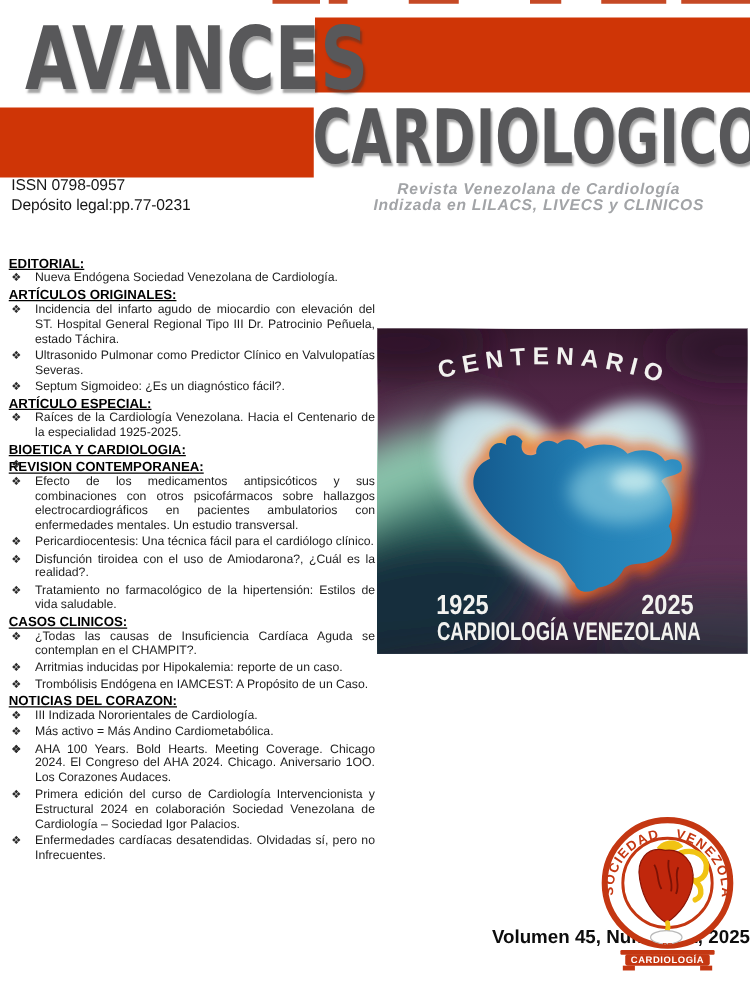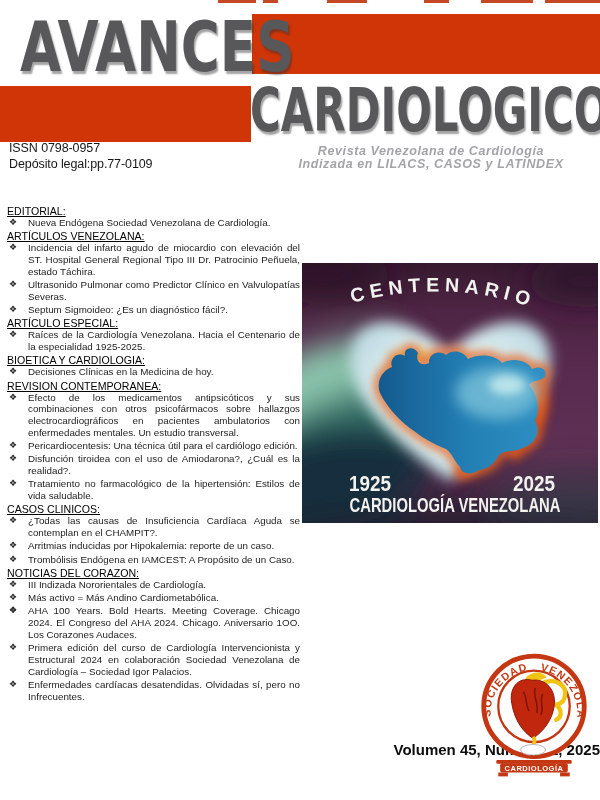--- a/index.html
+++ b/index.html
@@ -61,7 +61,7 @@
   <div class="title-cardio">CARDIOLOGICOS</div>
   <div class="issn-block">
     <div>ISSN 0798-0957</div>
-    <div>Depósito legal:pp.77-0109</div>
+    <div>Depósito legal:pp.77-0231</div>
   </div>
   <div class="subtitle">
     <div>Revista Venezolana de Cardiología</div>

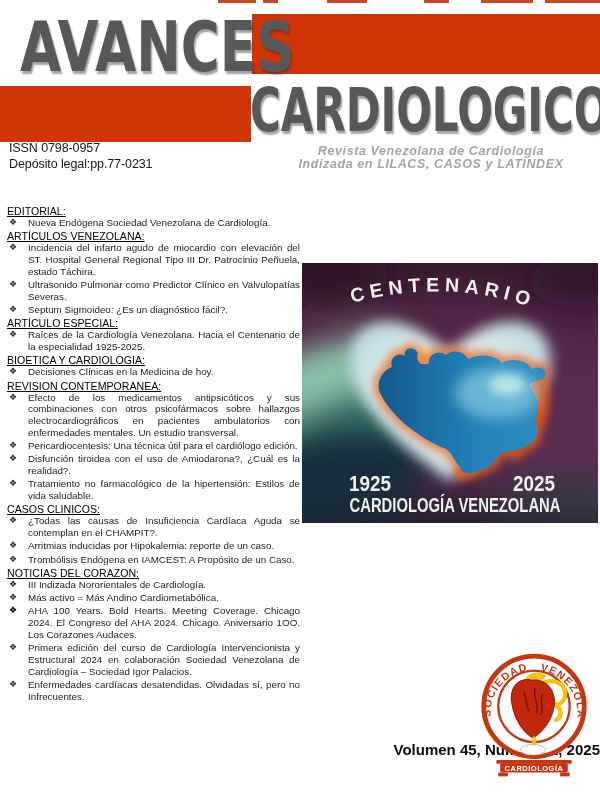--- a/index.html
+++ b/index.html
@@ -65,7 +65,7 @@
   </div>
   <div class="subtitle">
     <div>Revista Venezolana de Cardiología</div>
-    <div>Indizada en LILACS, CASOS y LATINDEX</div>
+    <div>Indizada en LILACS, LIVECS y CLINICOS</div>
   </div>
 
   <div class="toc">

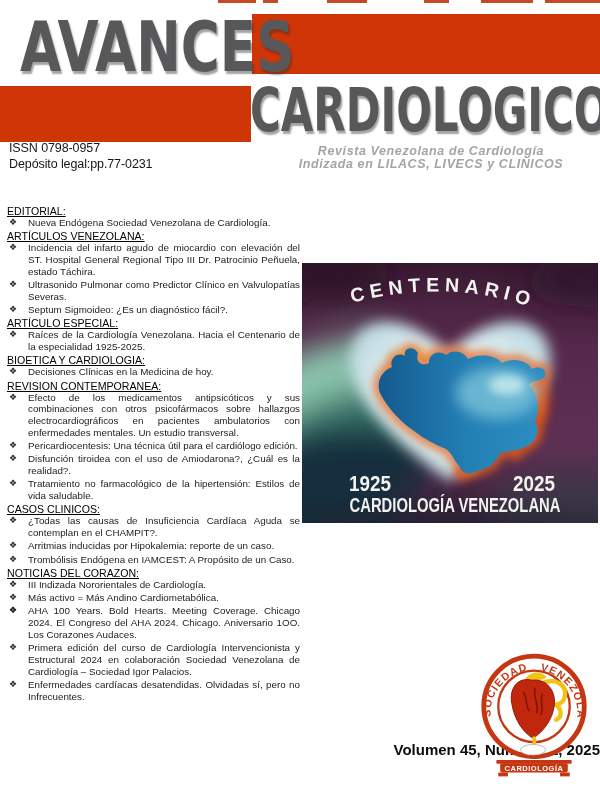--- a/index.html
+++ b/index.html
@@ -28,7 +28,7 @@
 
   
   .toc{position:absolute;left:7px;top:204px;width:293px;}
-  .toc-heading{font-size:10.6px;font-weight:normal;color:#000;text-decoration:underline;
+  .toc-heading{font-size:10.6px;font-weight:bold;color:#000;text-decoration:underline;
     line-height:12px;margin:1px 0 0 0;}
   .toc-item{position:relative;padding-left:21px;text-align:justify;font-size:9.8px;
     line-height:11.7px;margin-bottom:1.6px;color:#1c1c1c;}

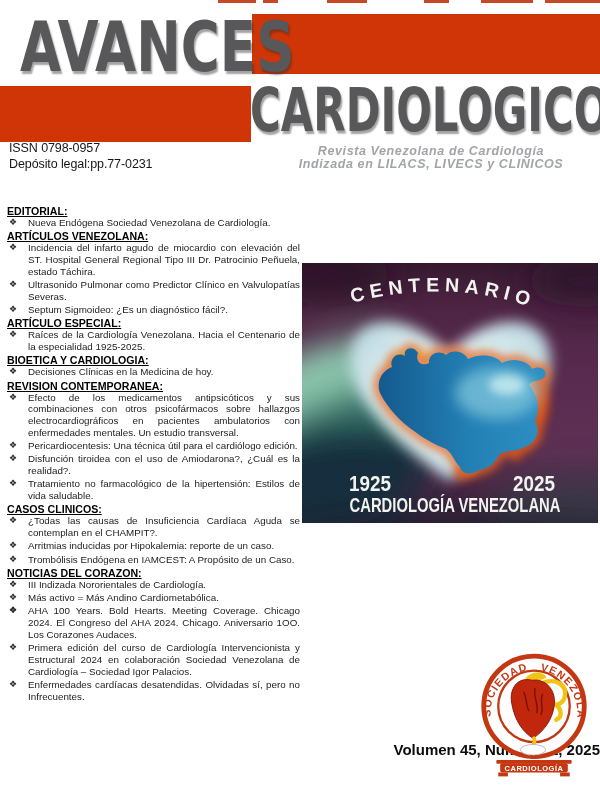--- a/index.html
+++ b/index.html
@@ -71,7 +71,7 @@
   <div class="toc">
       <div class="toc-heading">EDITORIAL:</div>
       <div class="toc-item"><span class="bullet">❖</span><span>Nueva Endógena Sociedad Venezolana de Cardiología.</span></div>
-      <div class="toc-heading">ARTÍCULOS VENEZOLANA:</div>
+      <div class="toc-heading">ARTÍCULOS ORIGINALES:</div>
       <div class="toc-item"><span class="bullet">❖</span><span>Incidencia del infarto agudo de miocardio con elevación del ST. Hospital General Regional Tipo III Dr. Patrocinio Peñuela, estado Táchira.</span></div>
       <div class="toc-item"><span class="bullet">❖</span><span>Ultrasonido Pulmonar como Predictor Clínico en Valvulopatías Severas.</span></div>
       <div class="toc-item"><span class="bullet">❖</span><span>Septum Sigmoideo: ¿Es un diagnóstico fácil?.</span></div>

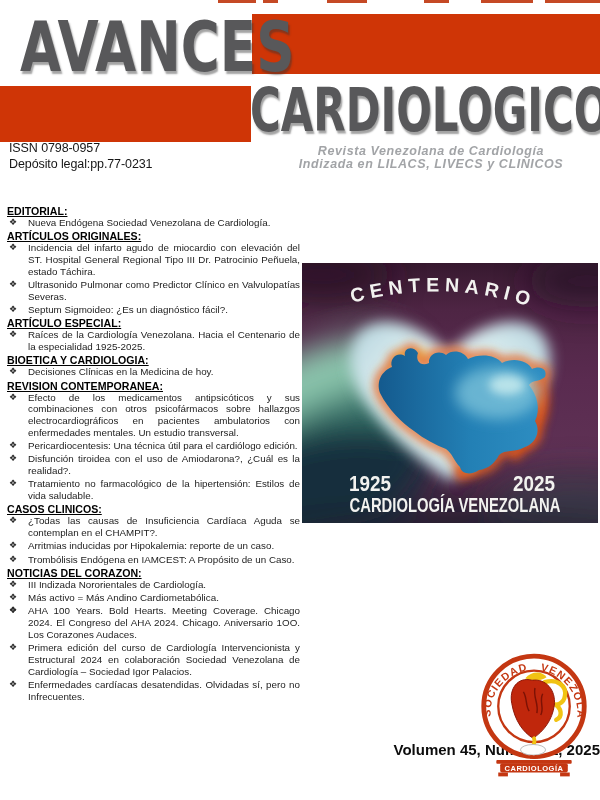--- a/index.html
+++ b/index.html
@@ -78,7 +78,7 @@
       <div class="toc-heading">ARTÍCULO ESPECIAL:</div>
       <div class="toc-item"><span class="bullet">❖</span><span>Raíces de la Cardiología Venezolana.  Hacia el Centenario de la especialidad 1925-2025.</span></div>
       <div class="toc-heading">BIOETICA Y CARDIOLOGIA:</div>
-      <div class="toc-item"><span class="bullet">❖</span><span>Decisiones Clínicas en la Medicina de hoy.</span></div>
+      <div class="toc-item"><span class="bullet">❖</span></div>
       <div class="toc-heading">REVISION CONTEMPORANEA:</div>
       <div class="toc-item"><span class="bullet">❖</span><span>Efecto de los medicamentos antipsicóticos y sus combinaciones con otros psicofármacos sobre hallazgos electrocardiográficos en pacientes ambulatorios con enfermedades mentales. Un estudio transversal.</span></div>
       <div class="toc-item"><span class="bullet">❖</span><span>Pericardiocentesis: Una técnica útil para el cardiólogo edición.</span></div>

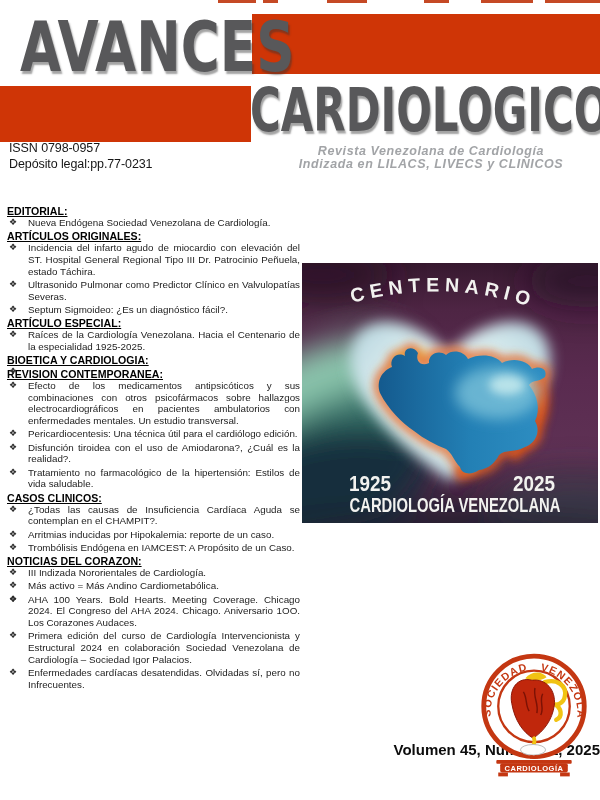--- a/index.html
+++ b/index.html
@@ -81,7 +81,7 @@
       <div class="toc-item"><span class="bullet">❖</span></div>
       <div class="toc-heading">REVISION CONTEMPORANEA:</div>
       <div class="toc-item"><span class="bullet">❖</span><span>Efecto de los medicamentos antipsicóticos y sus combinaciones con otros psicofármacos sobre hallazgos electrocardiográficos en pacientes ambulatorios con enfermedades mentales. Un estudio transversal.</span></div>
-      <div class="toc-item"><span class="bullet">❖</span><span>Pericardiocentesis: Una técnica útil para el cardiólogo edición.</span></div>
+      <div class="toc-item"><span class="bullet">❖</span><span>Pericardiocentesis: Una técnica fácil para el cardiólogo clínico.</span></div>
       <div class="toc-item"><span class="bullet">❖</span><span>Disfunción tiroidea con el uso de Amiodarona?, ¿Cuál es la realidad?.</span></div>
       <div class="toc-item"><span class="bullet">❖</span><span>Tratamiento no farmacológico de la hipertensión: Estilos de vida saludable.</span></div>
       <div class="toc-heading">CASOS CLINICOS:</div>

